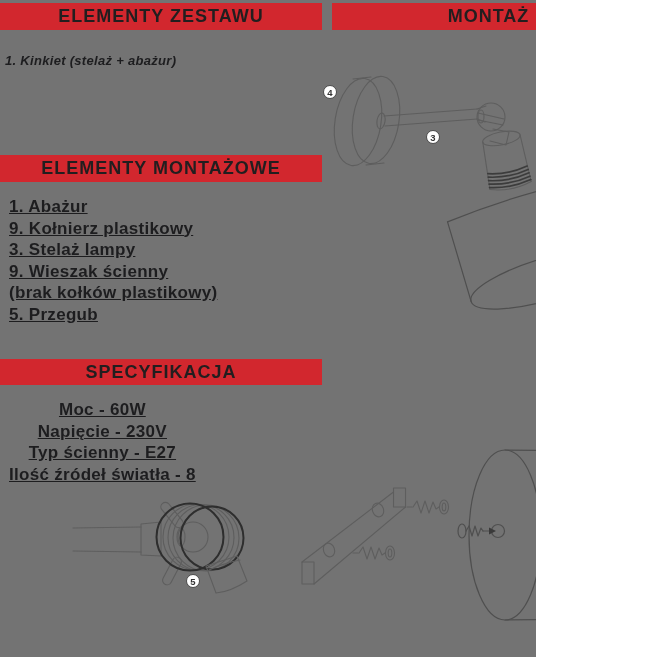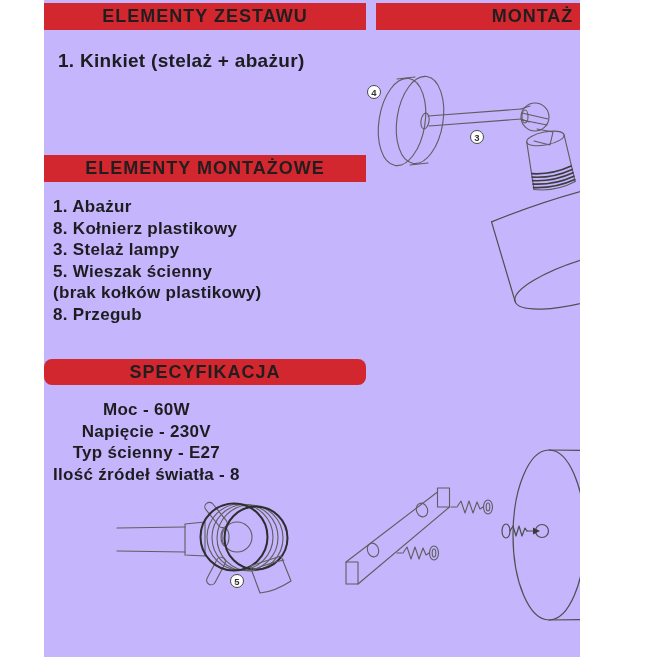--- a/index.html
+++ b/index.html
@@ -4,8 +4,8 @@
 <style>
   html,body{margin:0;padding:0;background:#fff;}
   #page{
-    position:relative;width:536px;height:657px;background:#c4b5fd;overflow:hidden;
-    font-family:"Liberation Sans","DejaVu Sans",sans-serif;color:#1d1d1f;margin-left:44px;
+    position:relative;width:536px;height:657px;background:#737373;overflow:hidden;
+    font-family:"Liberation Sans","DejaVu Sans",sans-serif;color:#1d1d1f;
   }
   .bar{
     position:absolute;height:27px;background:#d2272e;

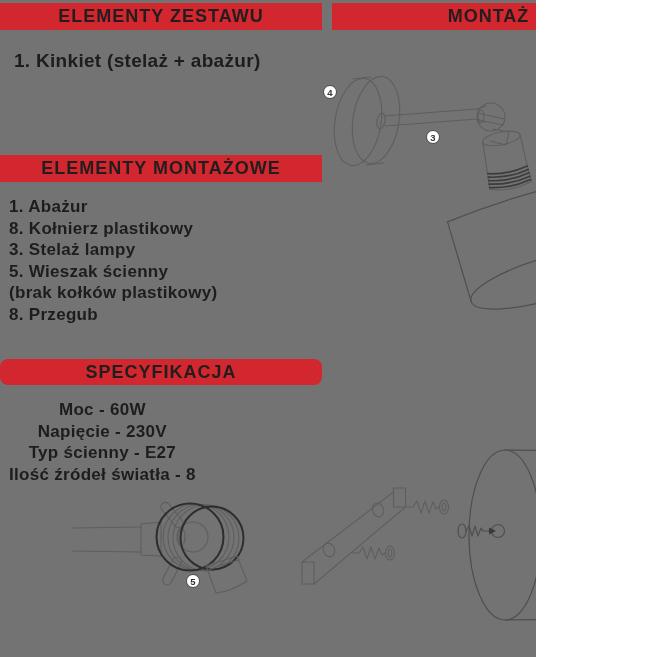--- a/index.html
+++ b/index.html
@@ -13,8 +13,8 @@
     font-weight:700;font-size:18px;letter-spacing:1px;color:#221e1f;
   }
   .body-line{
-    position:absolute;left:14px;font-weight:700;font-size:19px;letter-spacing:0.3px;
-    line-height:21.5px;white-space:nowrap;color:#1d1d1f;
+    position:absolute;left:5px;font-weight:700;font-size:13px;letter-spacing:0.3px;
+    line-height:21.5px;white-space:nowrap;color:#1d1d1f;font-style:italic;
   }
   .list{position:absolute;left:9px;font-weight:700;font-size:17px;letter-spacing:0.3px;line-height:21.5px;}
   .list div{white-space:nowrap;}

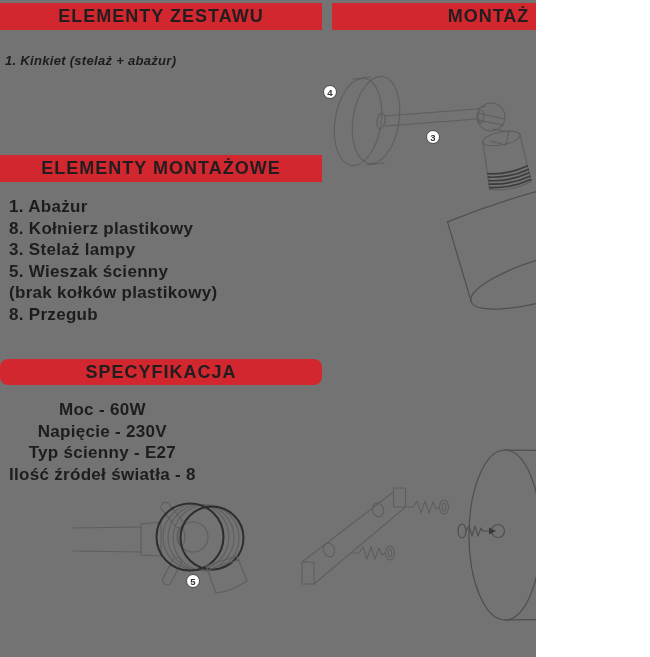--- a/index.html
+++ b/index.html
@@ -16,7 +16,7 @@
     position:absolute;left:5px;font-weight:700;font-size:13px;letter-spacing:0.3px;
     line-height:21.5px;white-space:nowrap;color:#1d1d1f;font-style:italic;
   }
-  .list{position:absolute;left:9px;font-weight:700;font-size:17px;letter-spacing:0.3px;line-height:21.5px;}
+  .list{position:absolute;left:9px;font-weight:700;font-size:17px;letter-spacing:0.3px;line-height:21.5px;text-decoration:underline;}
   .list div{white-space:nowrap;}
   .callout{
     position:absolute;width:14px;height:14px;border:1.3px solid #4a4a4a;border-radius:50%;

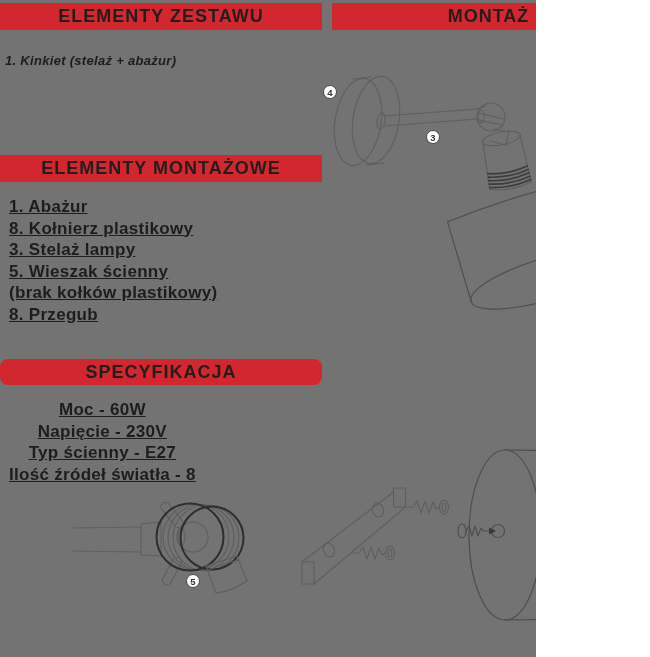--- a/index.html
+++ b/index.html
@@ -48,7 +48,7 @@
 
   <div class="list" style="top:196px;">
     <div>1. Abażur</div>
-    <div>8. Kołnierz plastikowy</div>
+    <div>9. Kołnierz plastikowy</div>
     <div>3. Stelaż lampy</div>
     <div>5. Wieszak ścienny</div>
     <div>(brak kołków plastikowy)</div>

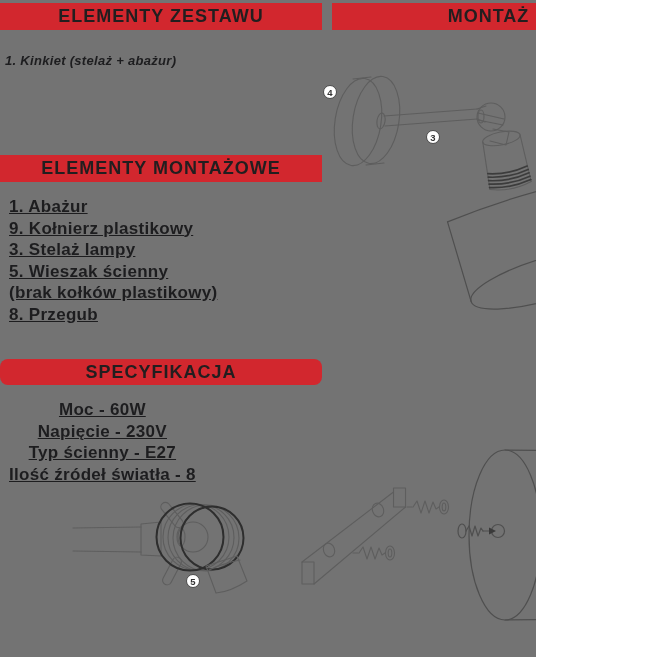--- a/index.html
+++ b/index.html
@@ -50,7 +50,7 @@
     <div>1. Abażur</div>
     <div>9. Kołnierz plastikowy</div>
     <div>3. Stelaż lampy</div>
-    <div>5. Wieszak ścienny</div>
+    <div>9. Wieszak ścienny</div>
     <div>(brak kołków plastikowy)</div>
     <div>8. Przegub</div>
   </div>

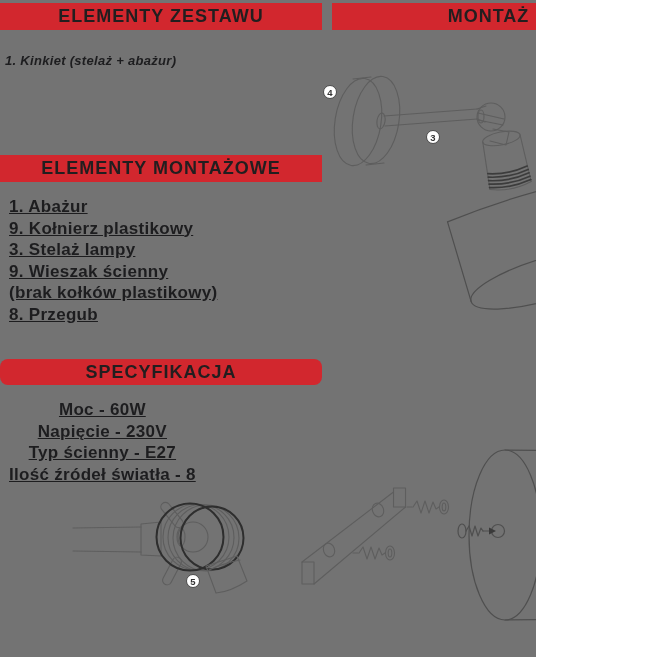--- a/index.html
+++ b/index.html
@@ -52,7 +52,7 @@
     <div>3. Stelaż lampy</div>
     <div>9. Wieszak ścienny</div>
     <div>(brak kołków plastikowy)</div>
-    <div>8. Przegub</div>
+    <div>5. Przegub</div>
   </div>
 
   <div class="list" style="top:399px;text-align:center;">

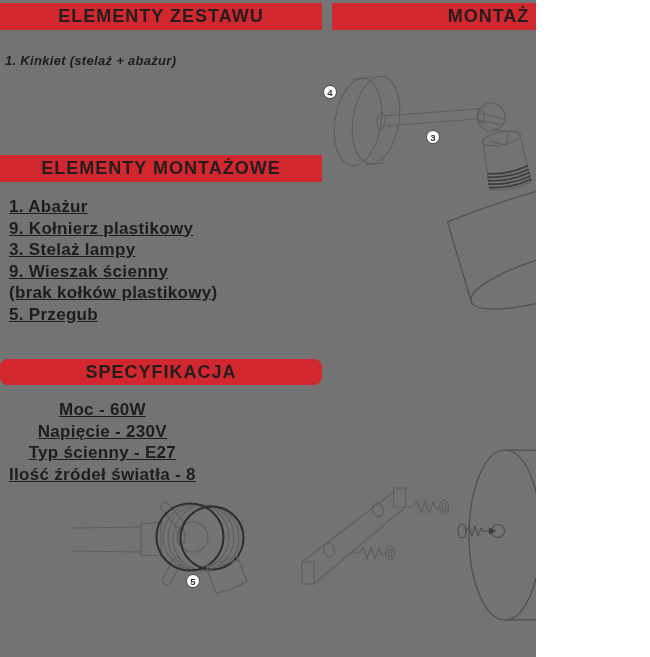--- a/index.html
+++ b/index.html
@@ -40,7 +40,7 @@
   <div class="bar" style="left:0;top:155px;width:322px;">
     <span>ELEMENTY MONTAŻOWE</span>
   </div>
-  <div class="bar" style="left:0;top:359px;width:322px;height:26px;border-radius:8px;">
+  <div class="bar" style="left:0;top:359px;width:322px;height:26px;">
     <span>SPECYFIKACJA</span>
   </div>
 

